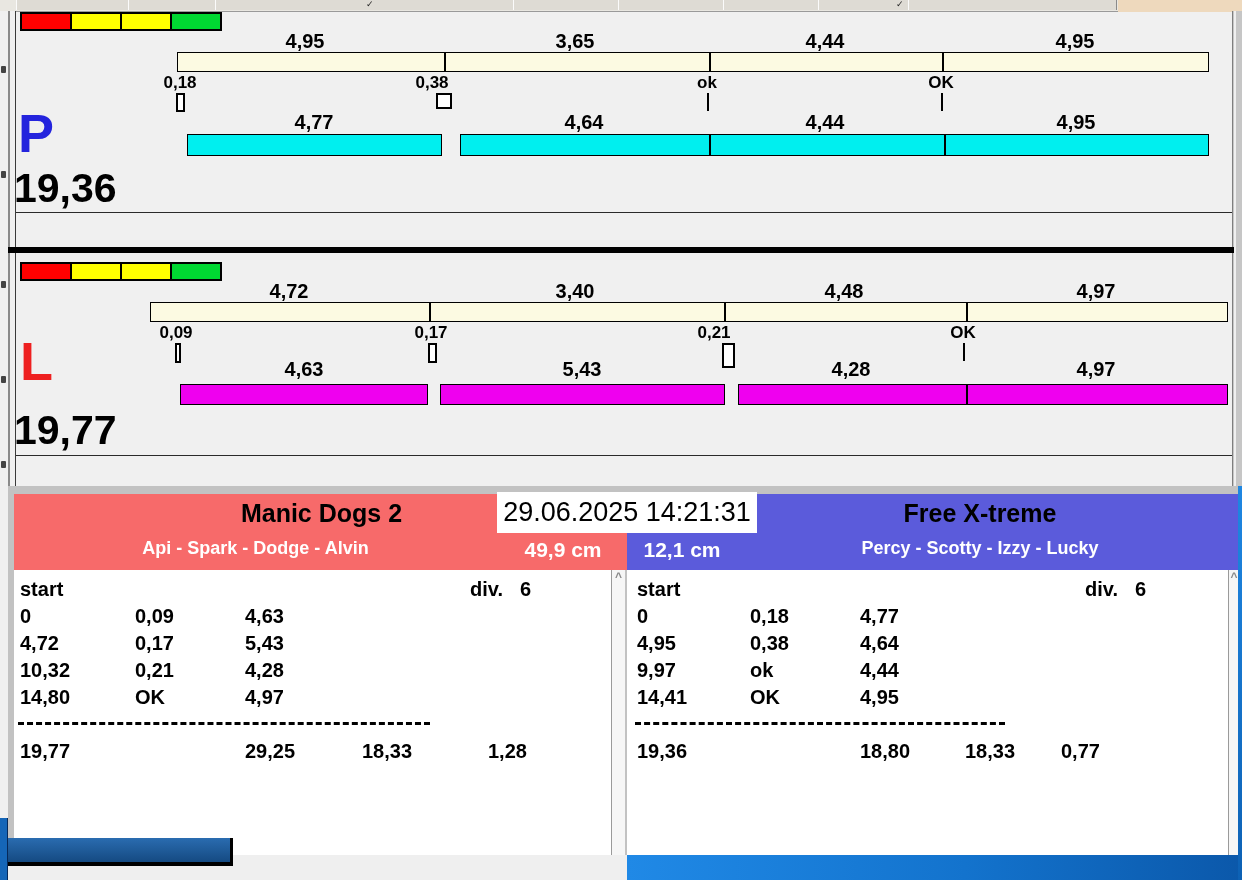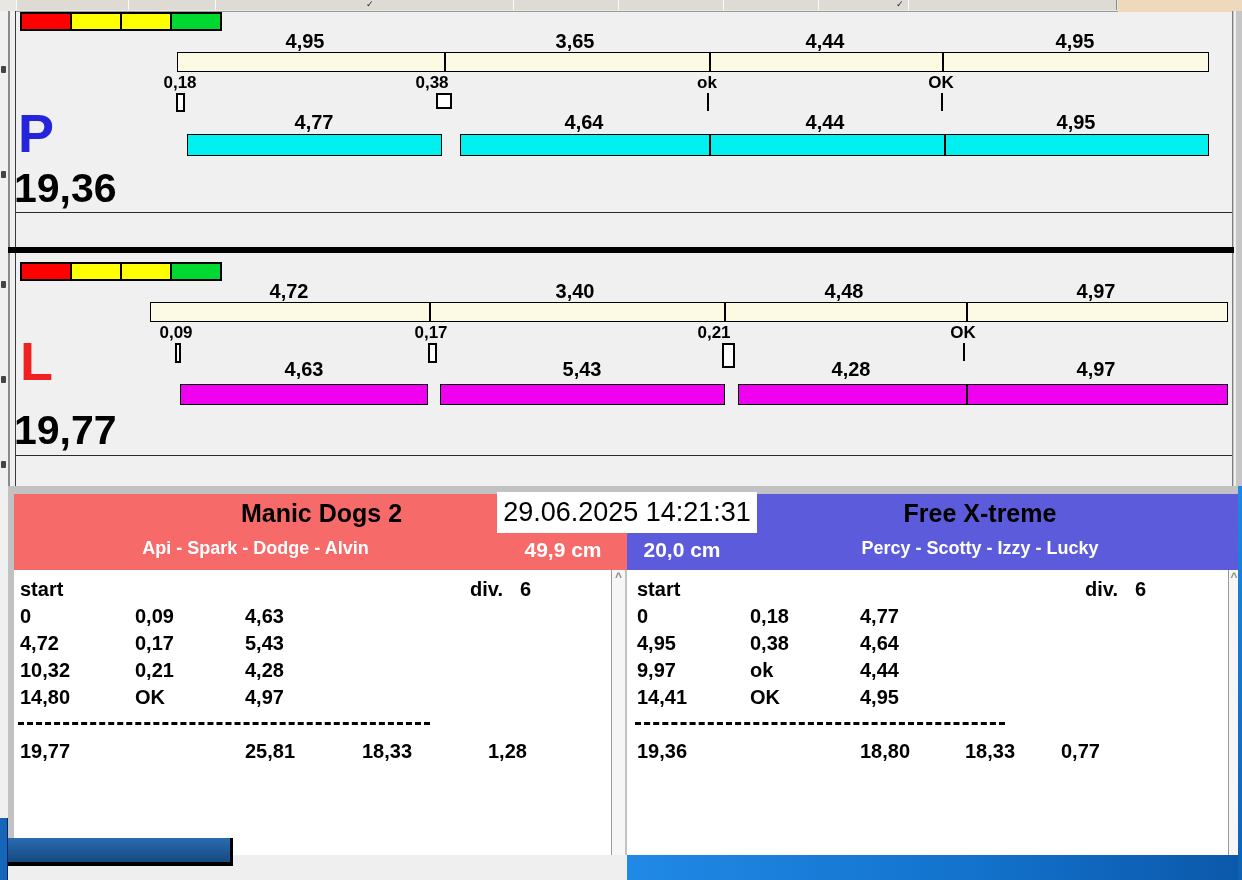--- a/index.html
+++ b/index.html
@@ -178,7 +178,7 @@
   <div class="abs team-header" style="left: 627px; top: 494px; width: 611px; background-color: rgb(91, 91, 219);">
     <div class="abs team-dogs ctr" style="left:95px; top:44px; width:516px;">Percy - Scotty - Izzy - Lucky</div>
     <div class="abs team-name ctr" style="left:95px; top:5px; width:516px;">Free X-treme</div>
-    <div class="abs jump-h" style="left:-5px; top:44px;">20,0 cm</div>
+    <div class="abs jump-h" style="left:-5px; top:44px;">12,1 cm</div>
   </div>
 
   <div class="abs clockbox" style="left:497px; top:492px; width:260px; height:41px;">29.06.2025 14:21:31</div>

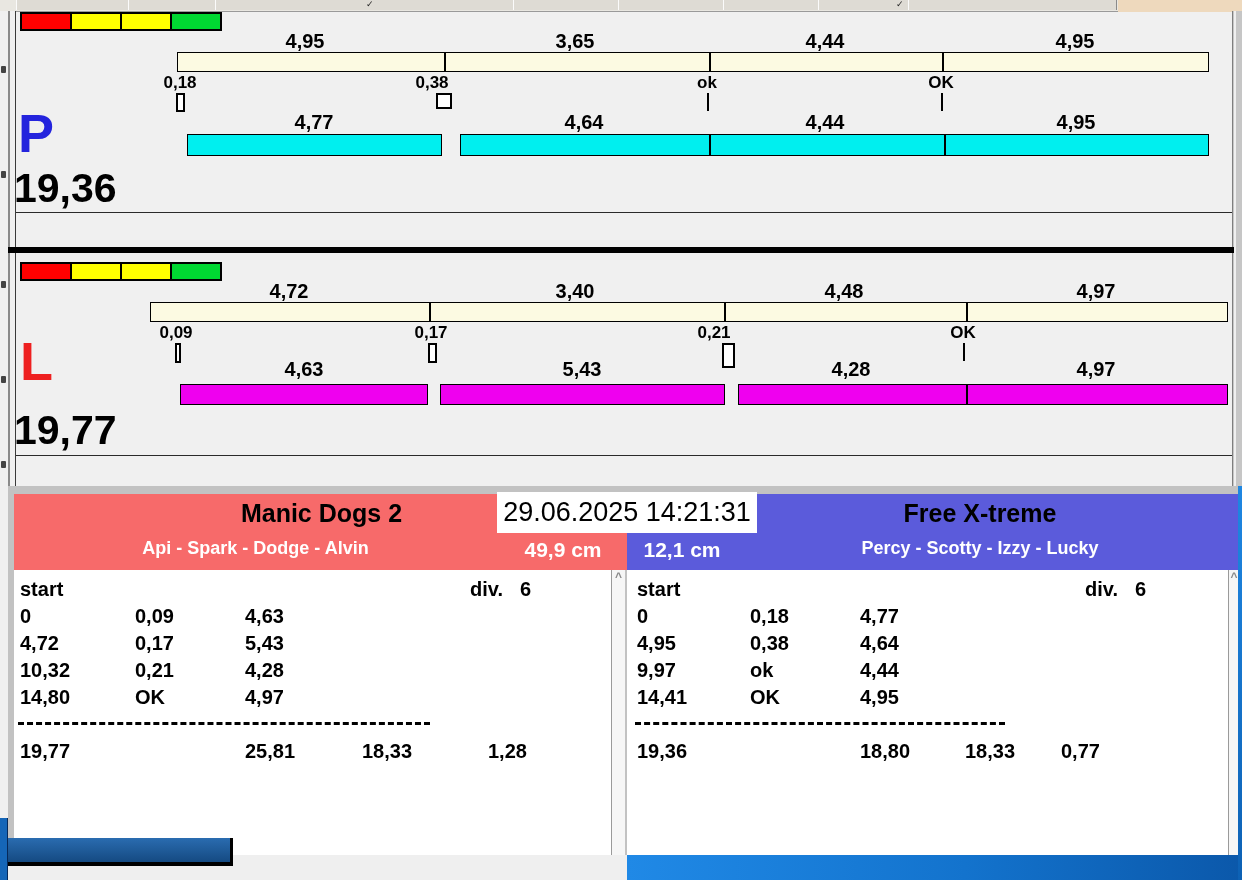--- a/index.html
+++ b/index.html
@@ -204,7 +204,7 @@
     <div class="abs dashes" style="left:4px; top:152px; width:412px;"></div>
 
     <div class="cell" style="left:6px;   top:170px;">19,77</div>
-    <div class="cell" style="left:231px; top:170px;">25,81</div>
+    <div class="cell" style="left:231px; top:170px;">29,25</div>
     <div class="cell" style="left:348px; top:170px;">18,33</div>
     <div class="cell" style="left:474px; top:170px;">1,28</div>
   </div>

